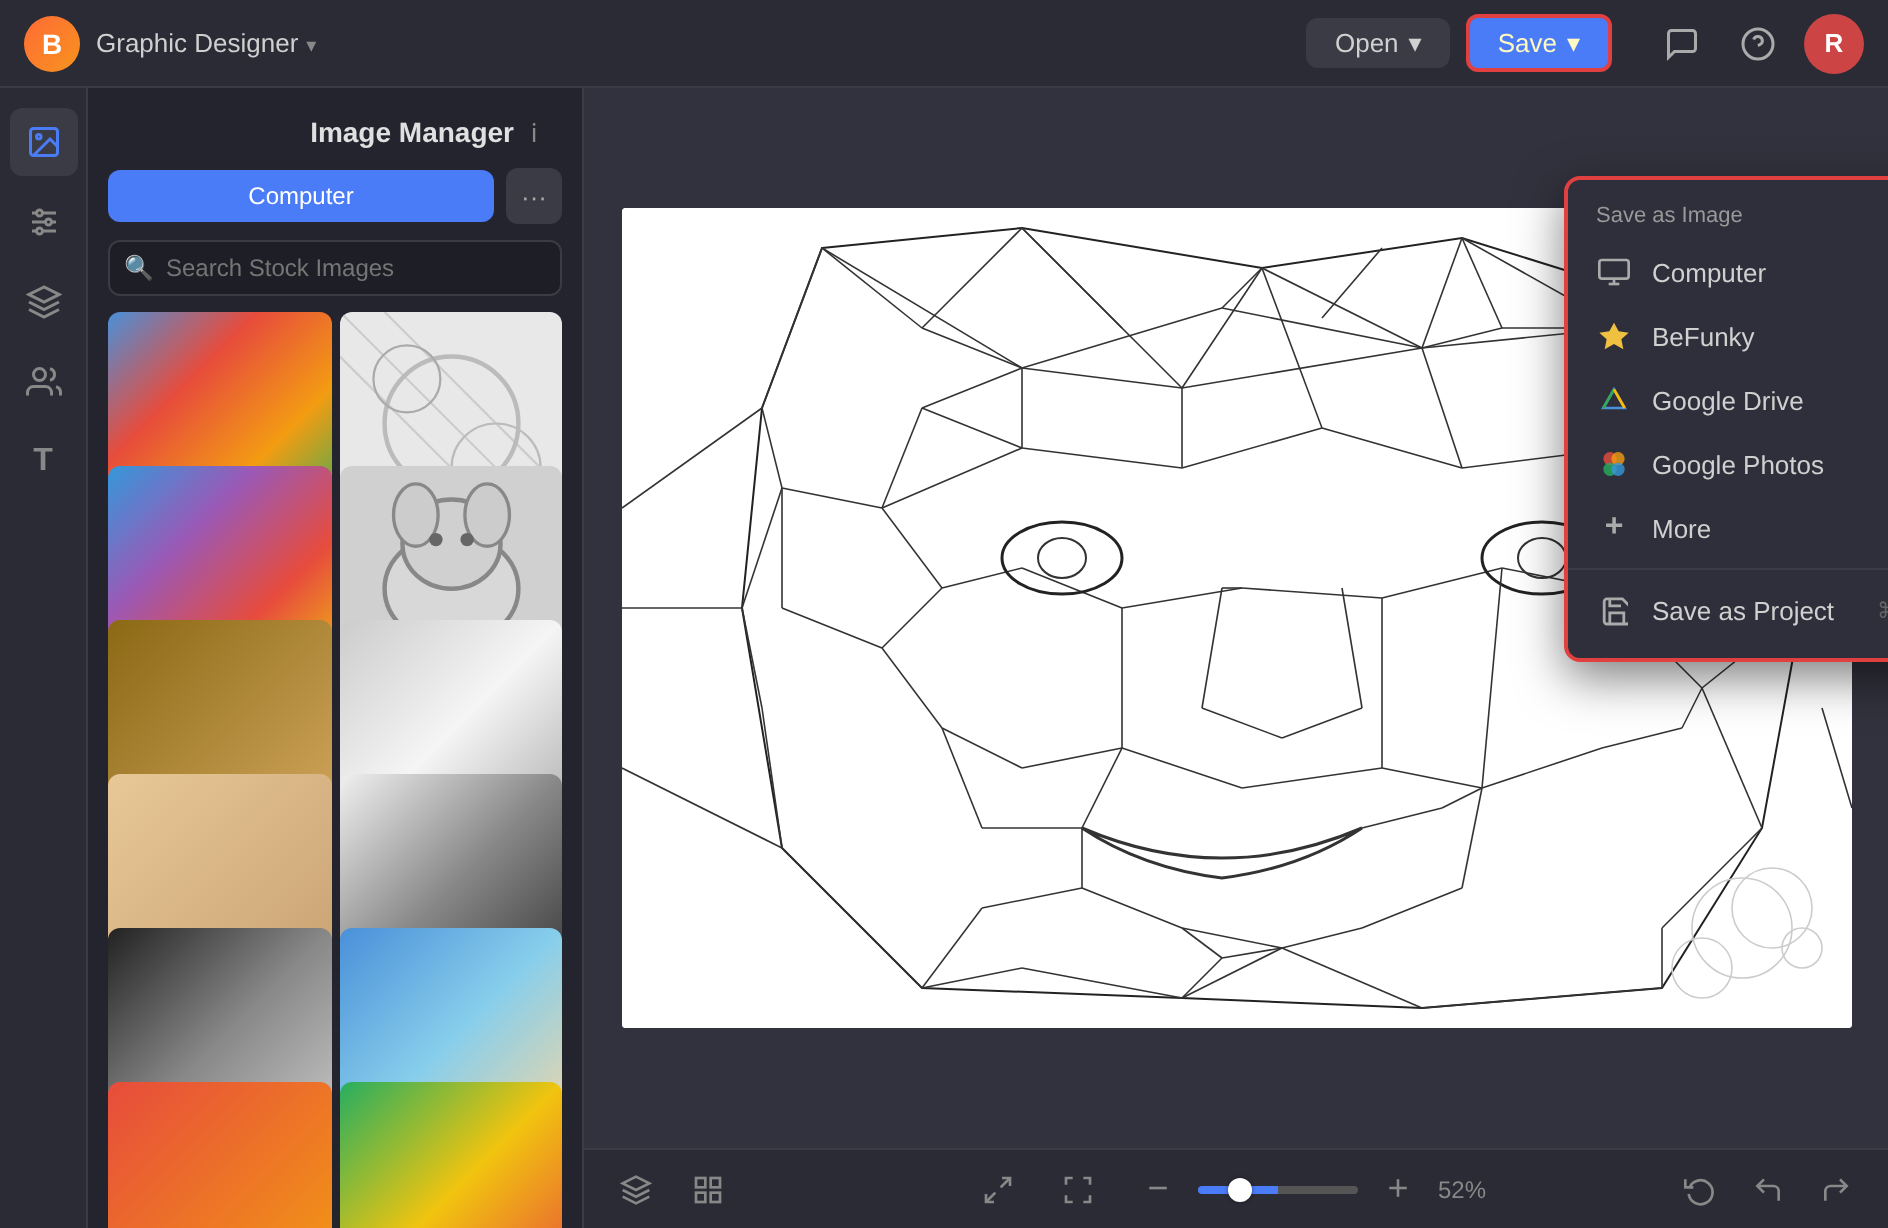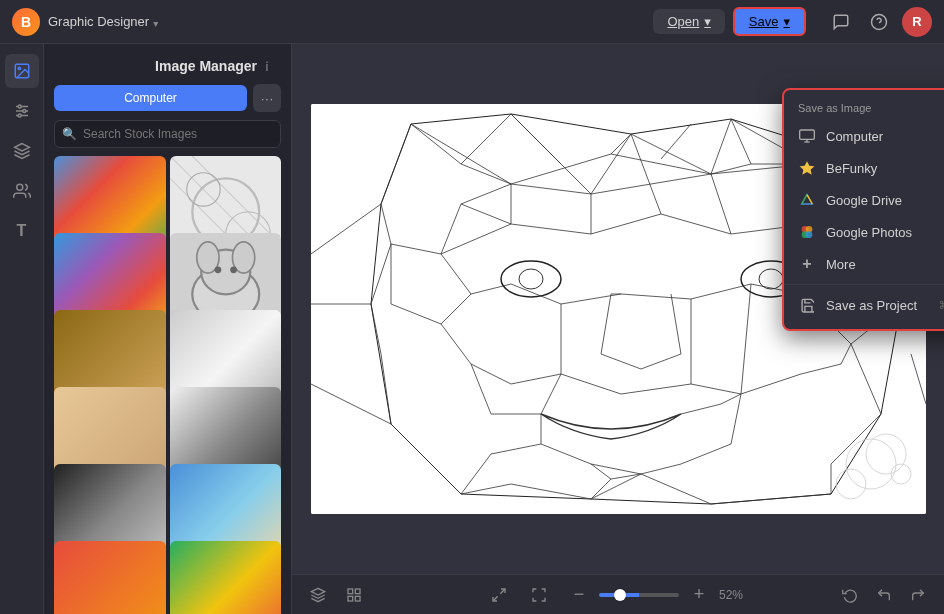--- a/index.html
+++ b/index.html
@@ -50,7 +50,7 @@
       font-size: 13px;
       cursor: pointer;
       border: none;
-      display: flex; align-items: center; gap: 5px; text-decoration: underline;
+      display: flex; align-items: center; gap: 5px;
     }
     .btn-open {
       background: #3a3b45;

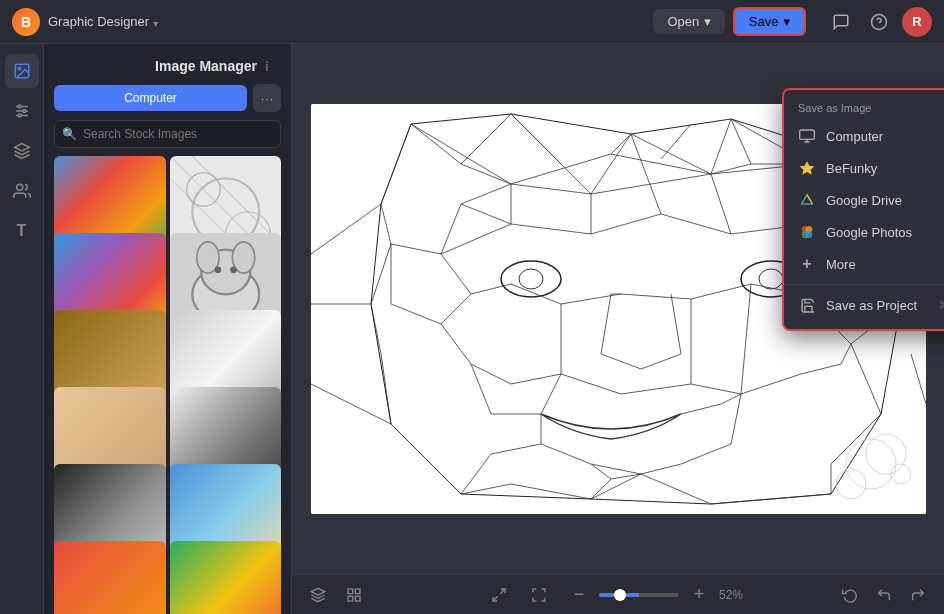--- a/index.html
+++ b/index.html
@@ -58,7 +58,7 @@
     }
     .btn-save {
       background: #4a7cf7;
-      color: #000000;
+      color: #fef9c3;
       border: 2px solid #e04040;
       position: relative;
     }

